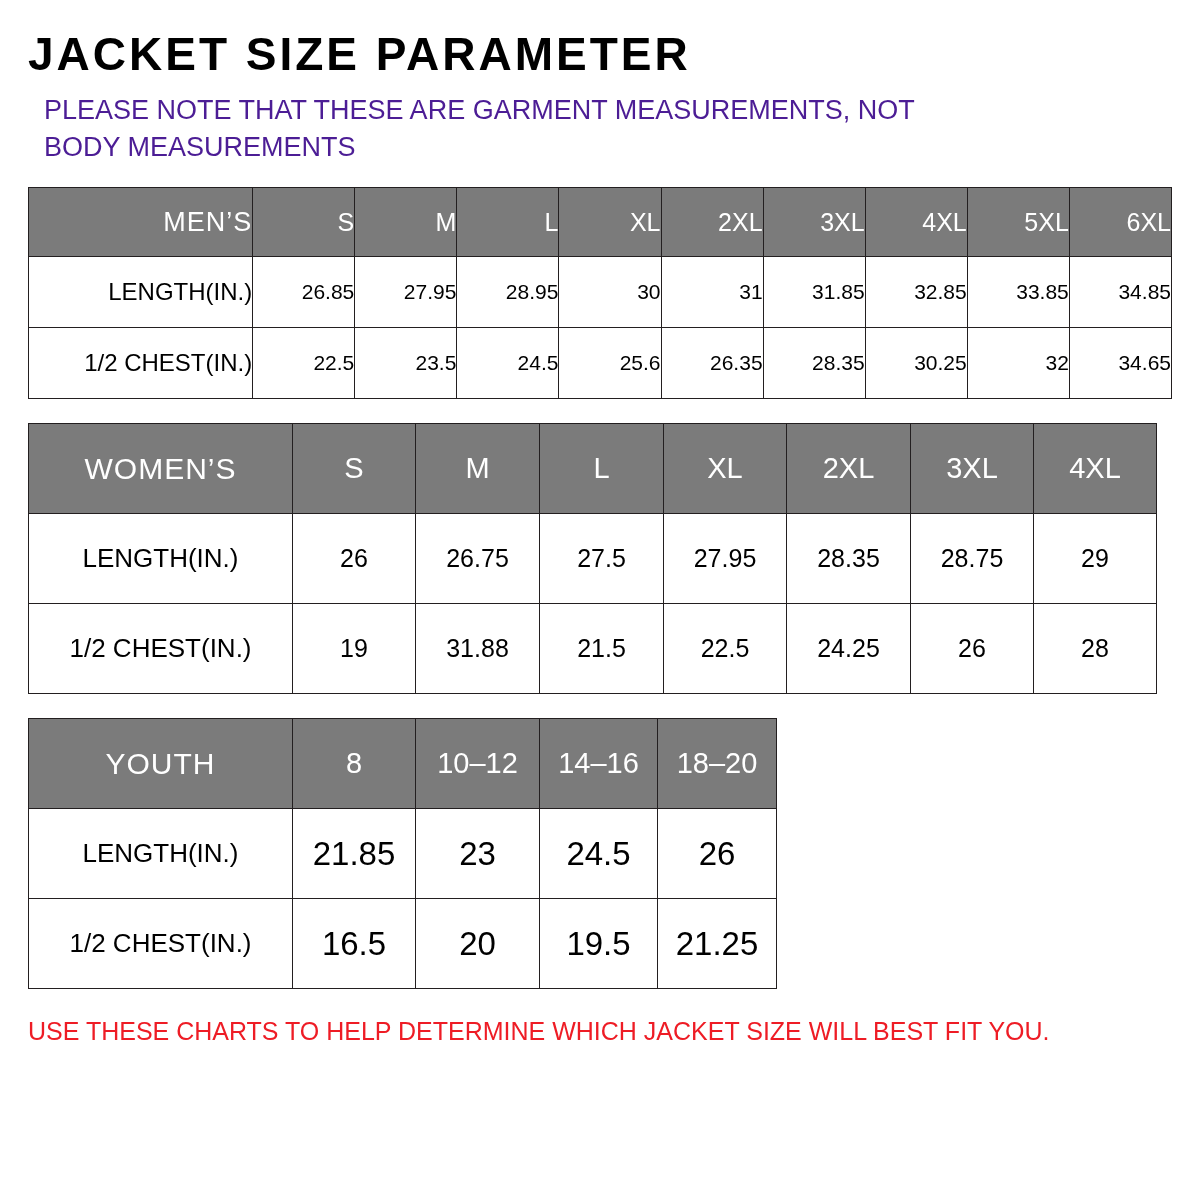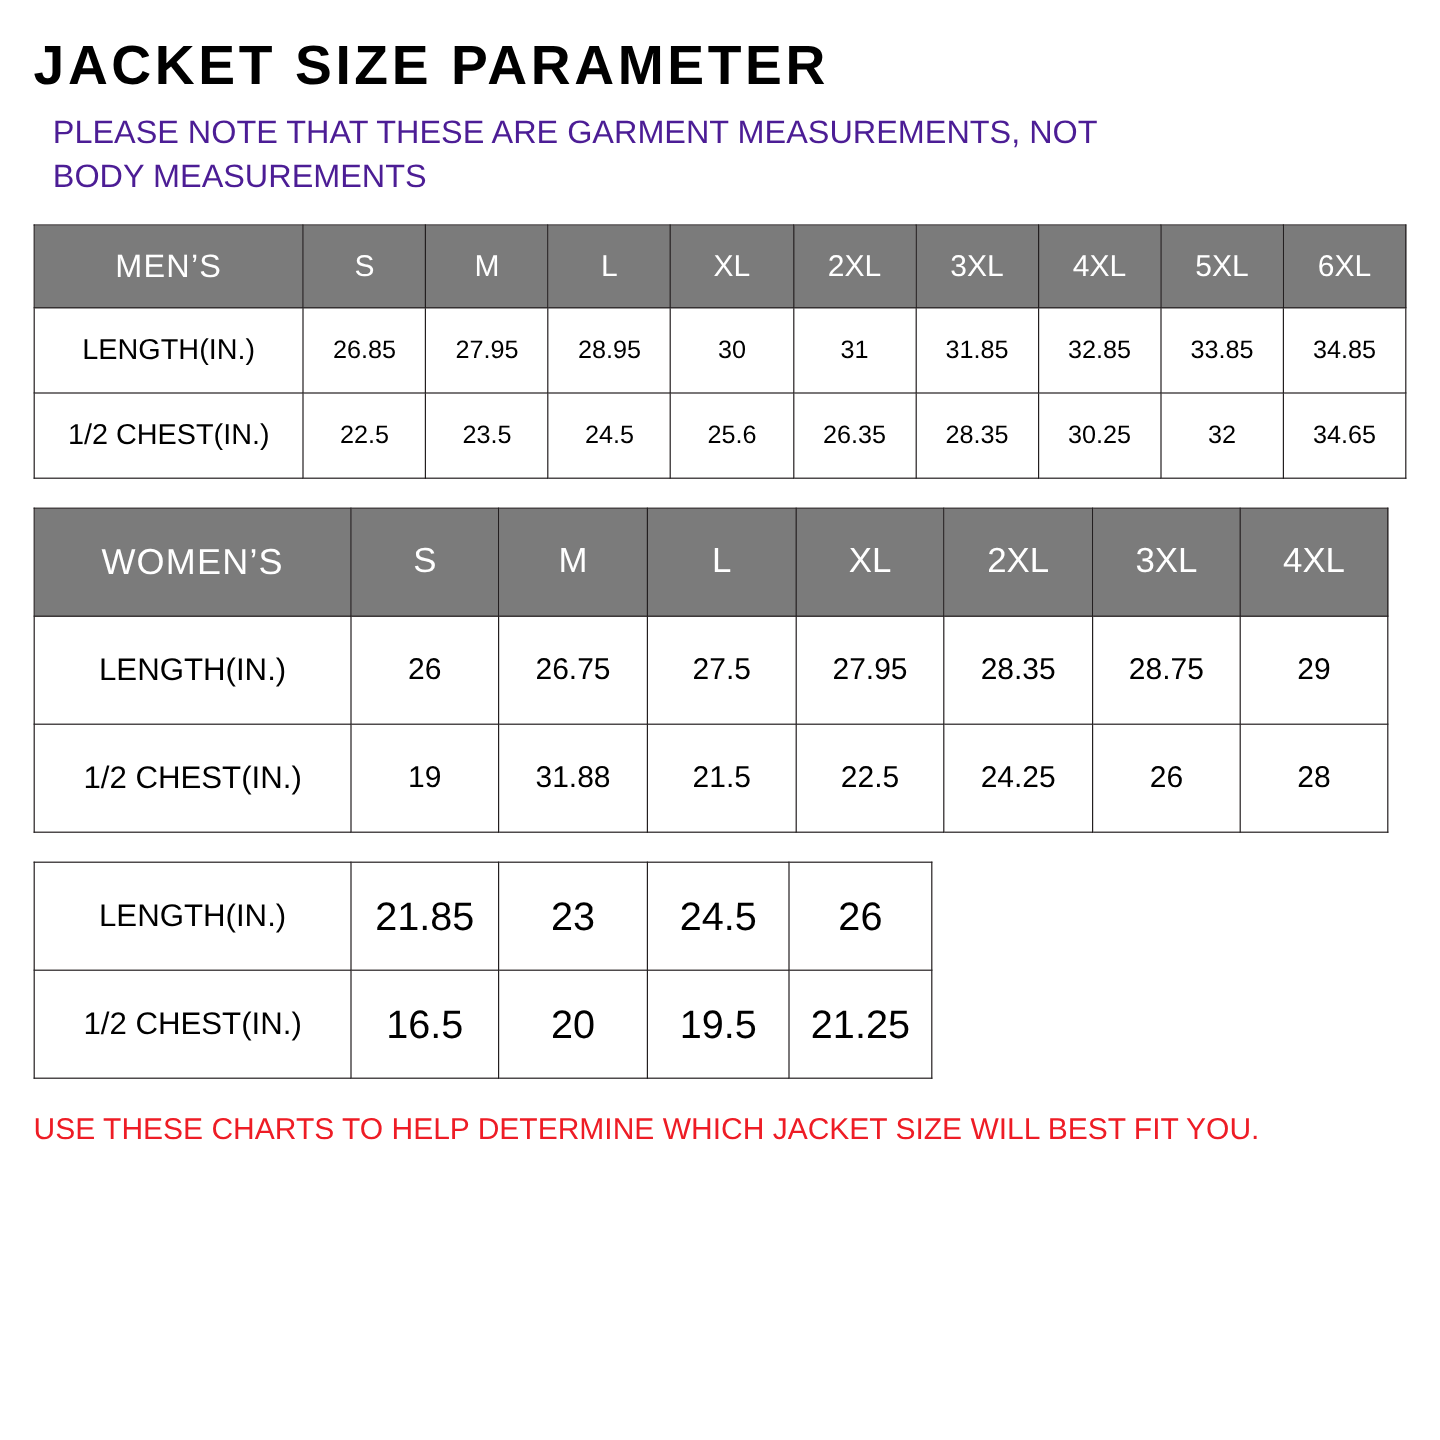--- a/index.html
+++ b/index.html
@@ -57,7 +57,7 @@
   }
   
   #mens-table { width: 1144px; }
-  #mens-table td { height: 70px; }
+  #mens-table td { height: 70px; text-align: right; }
   #mens-table tr.header-row td { height: 68px; font-size: 25px; }
   #mens-table td.rowlabel { font-size: 24px; }
   #mens-table tr.header-row td.rowlabel { font-size: 27px; letter-spacing: 1px; }

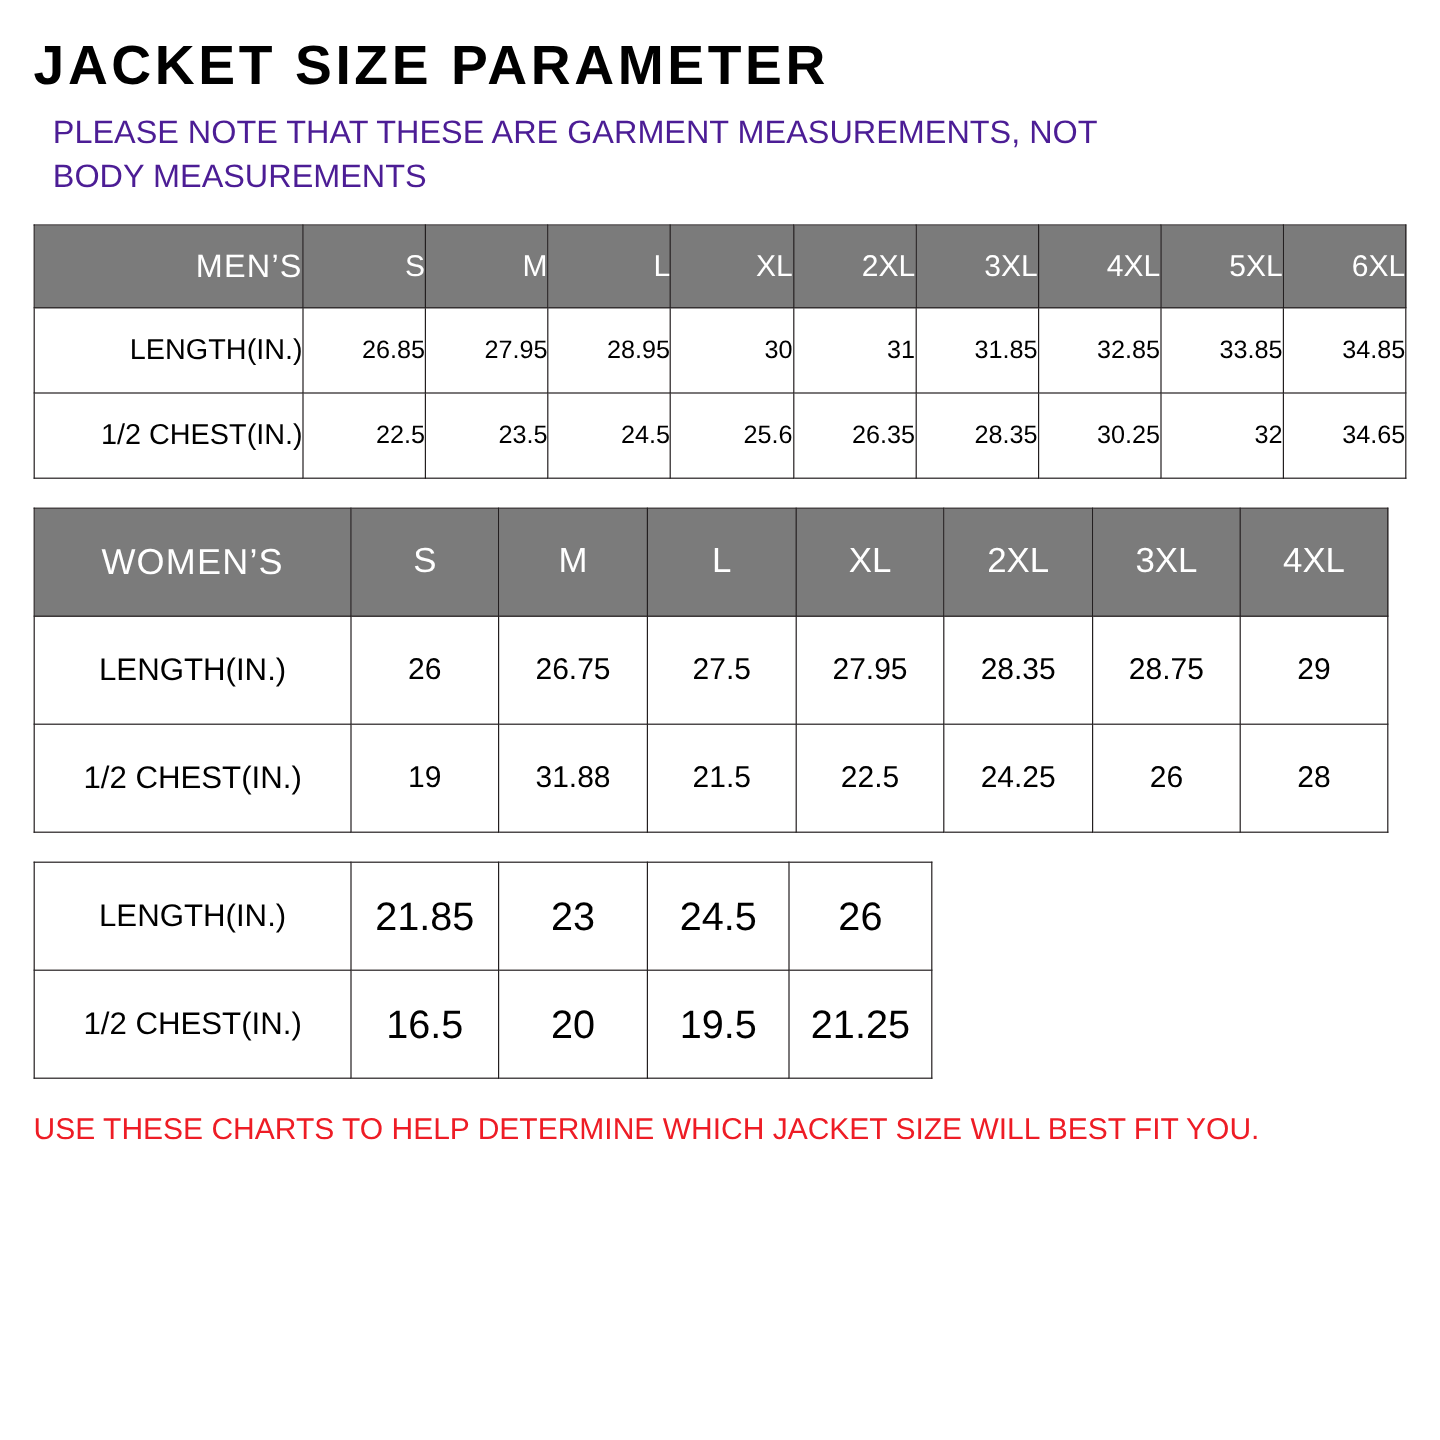--- a/index.html
+++ b/index.html
@@ -203,6 +203,13 @@
       <col style="width:119px">
     </colgroup>
     <tbody>
+      <tr class="header-row">
+        <td class="rowlabel">YOUTH</td>
+        <td>8</td>
+        <td>10–12</td>
+        <td>14–16</td>
+        <td>18–20</td>
+      </tr>
       <tr>
         <td class="rowlabel">LENGTH(IN.)</td>
         <td>21.85</td>

